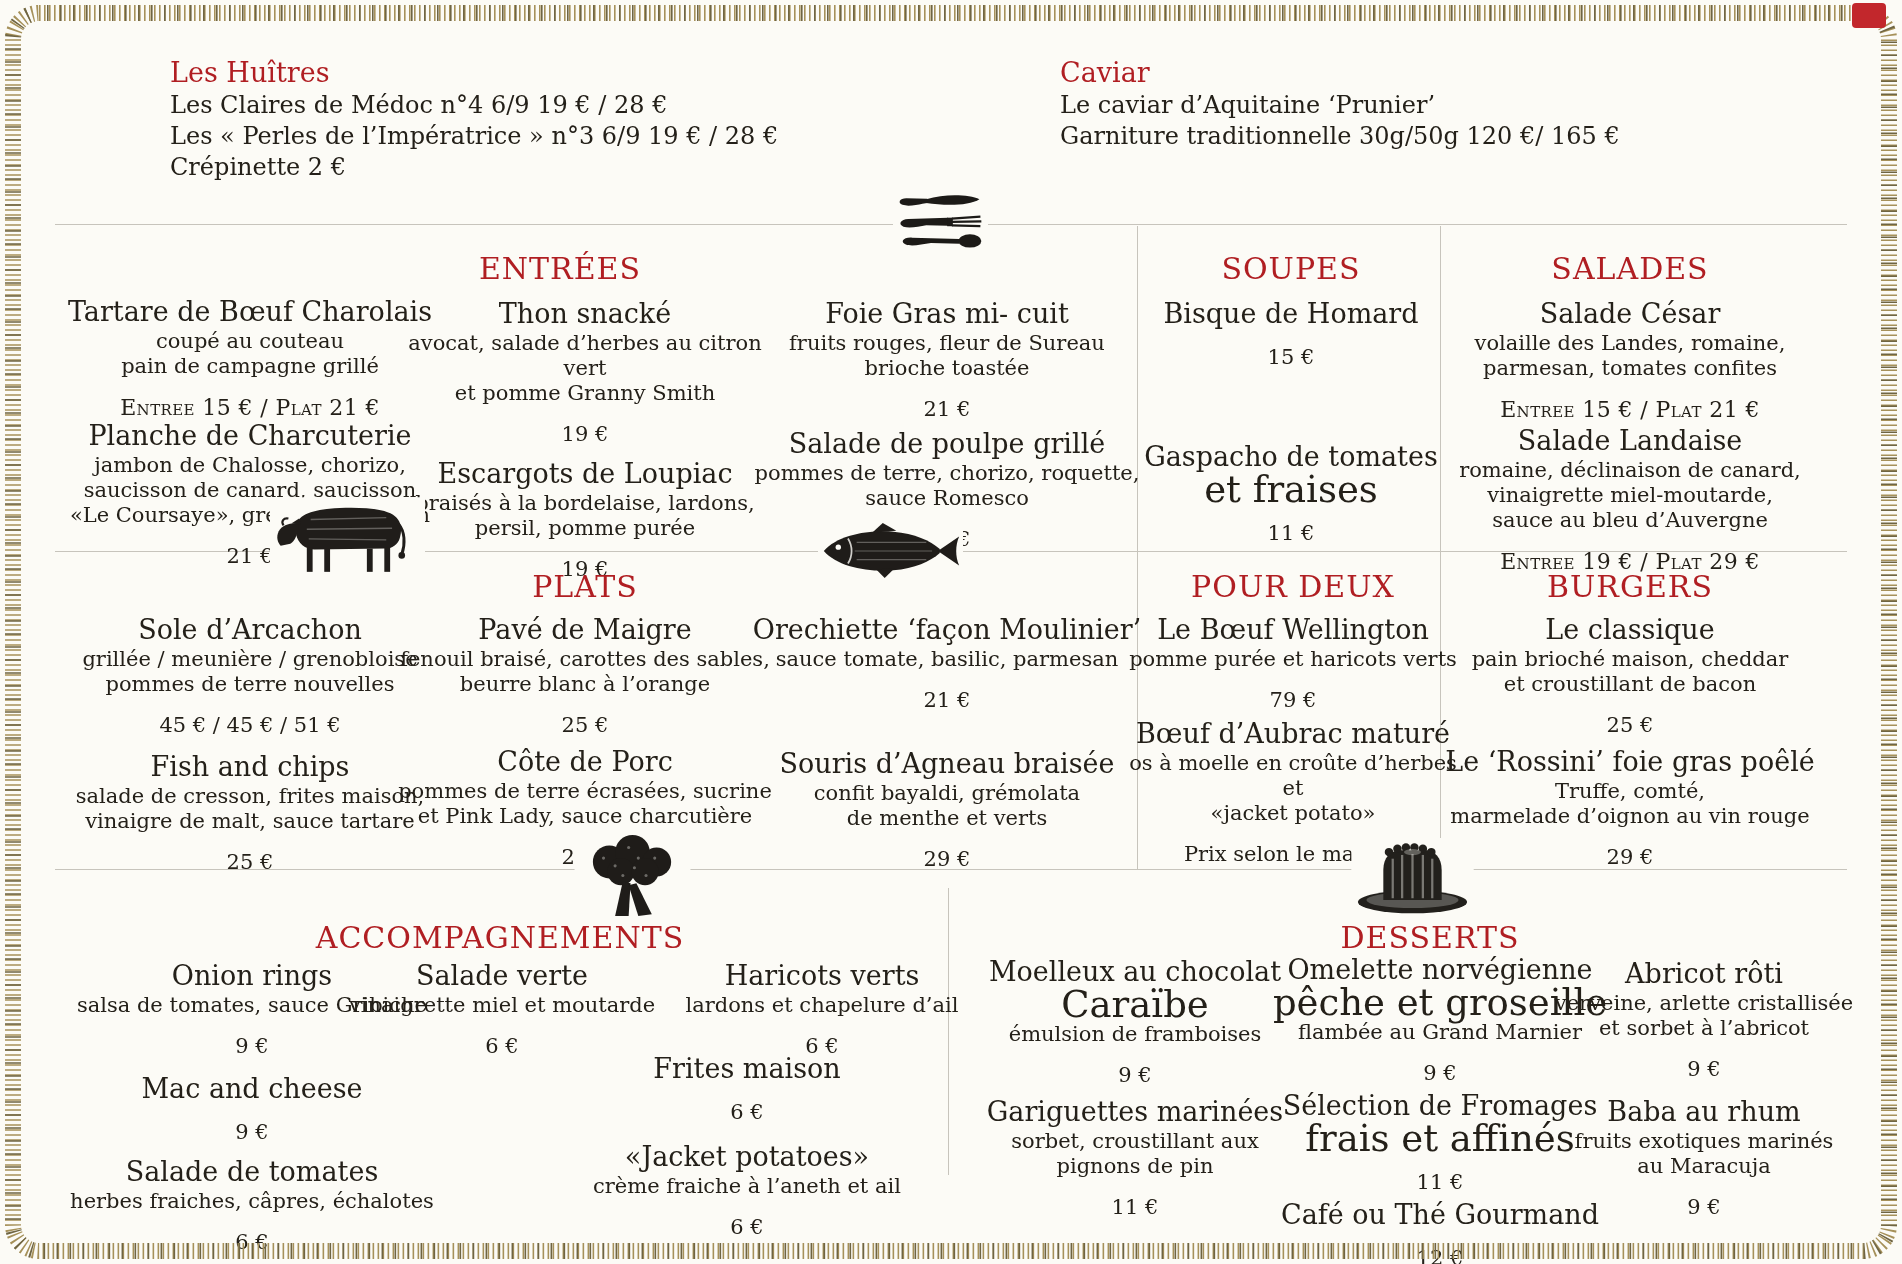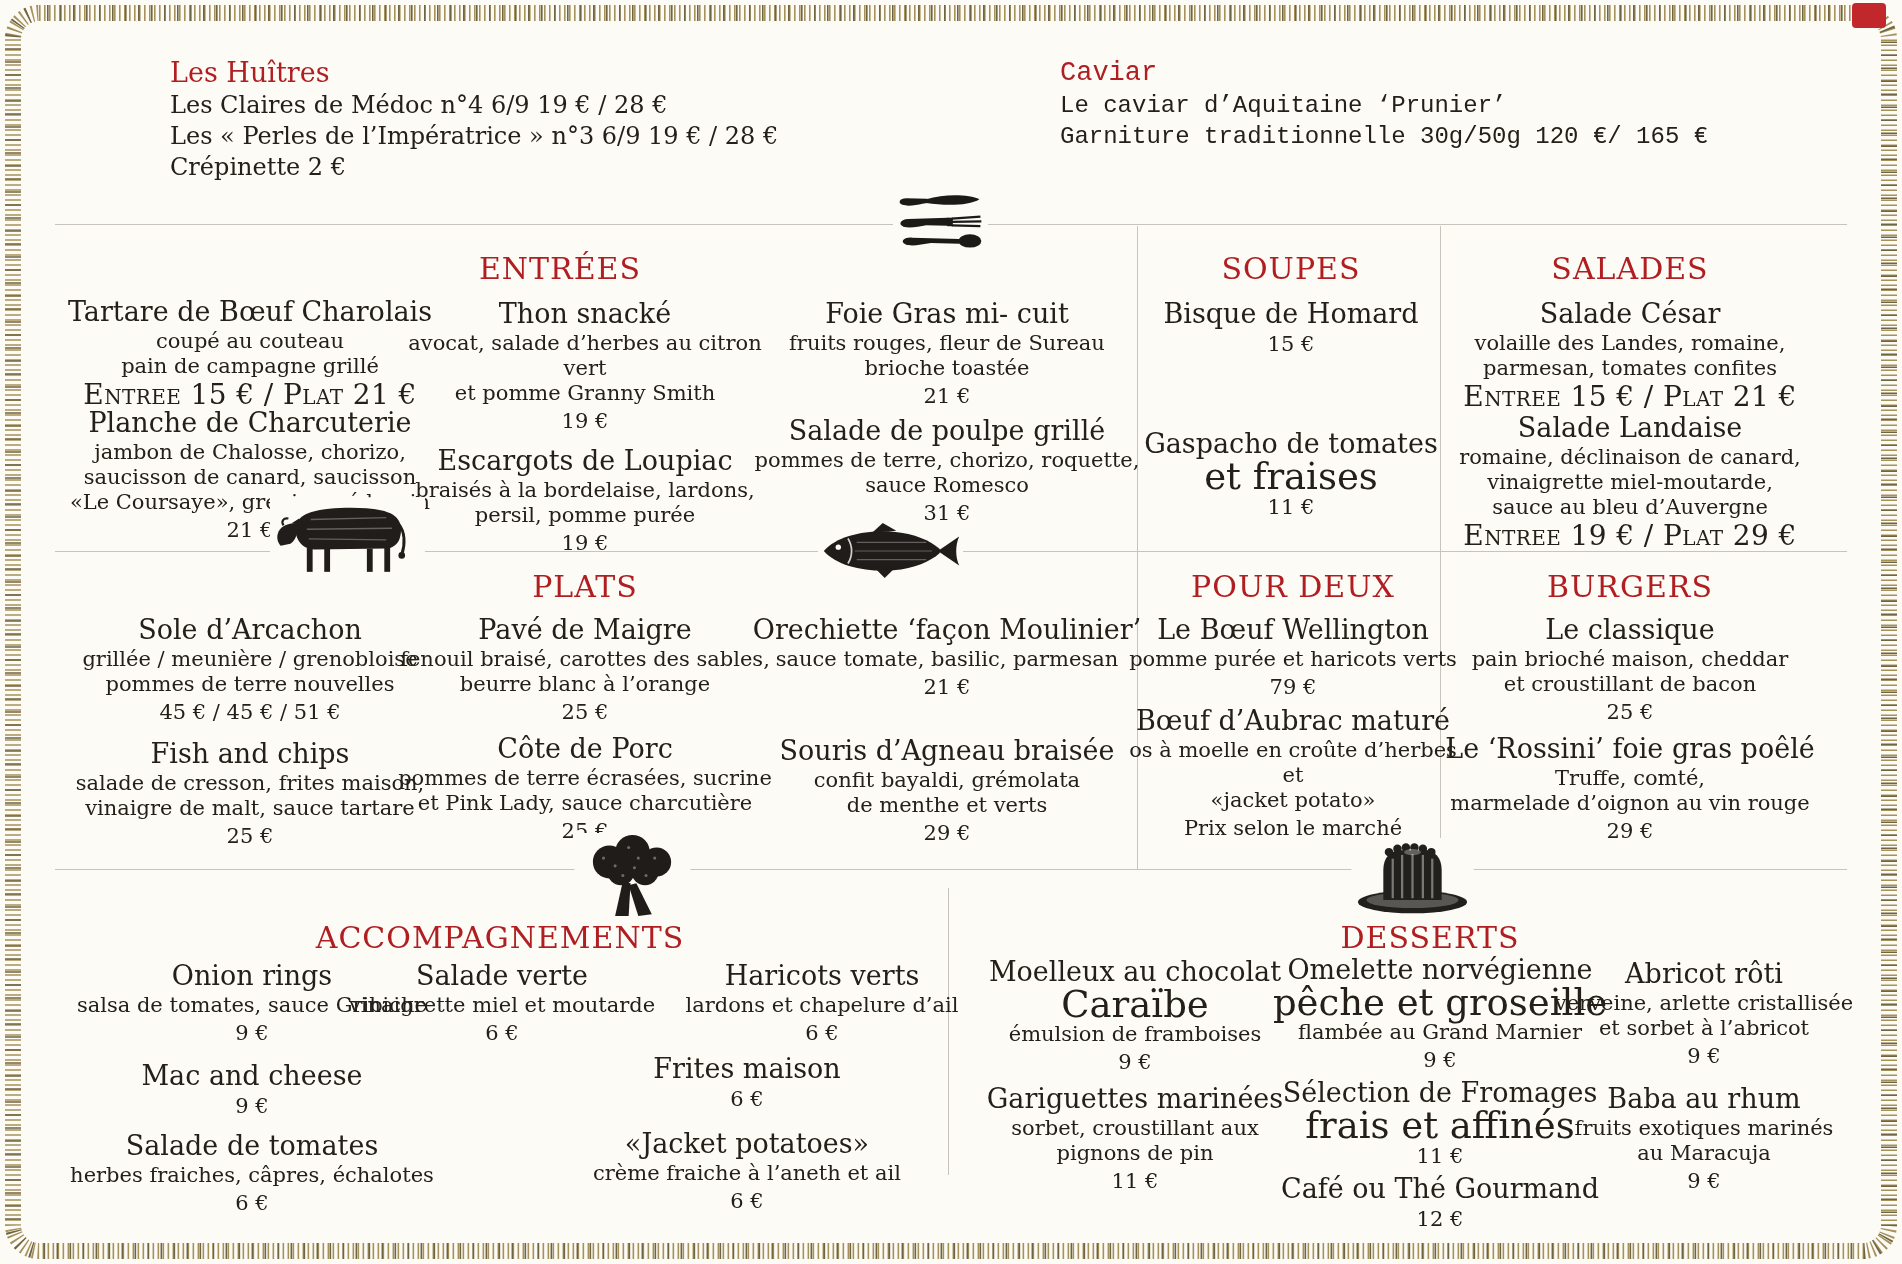--- a/index.html
+++ b/index.html
@@ -53,7 +53,7 @@
     <div class="hdr-line">Crépinette 2 €</div>
   </div>
 
-  <div class="hdr" style="left:1060px;top:56px;width:760px;font-family:Liberation Mono, monospace;">
+  <div class="hdr" style="left:1060px;top:56px;width:760px;">
     <div class="hdr-title">Caviar</div>
     <div class="hdr-line">Le caviar d’Aquitaine ‘Prunier’</div>
     <div class="hdr-line">Garniture traditionnelle 30g/50g  120 €/ 165 €</div>

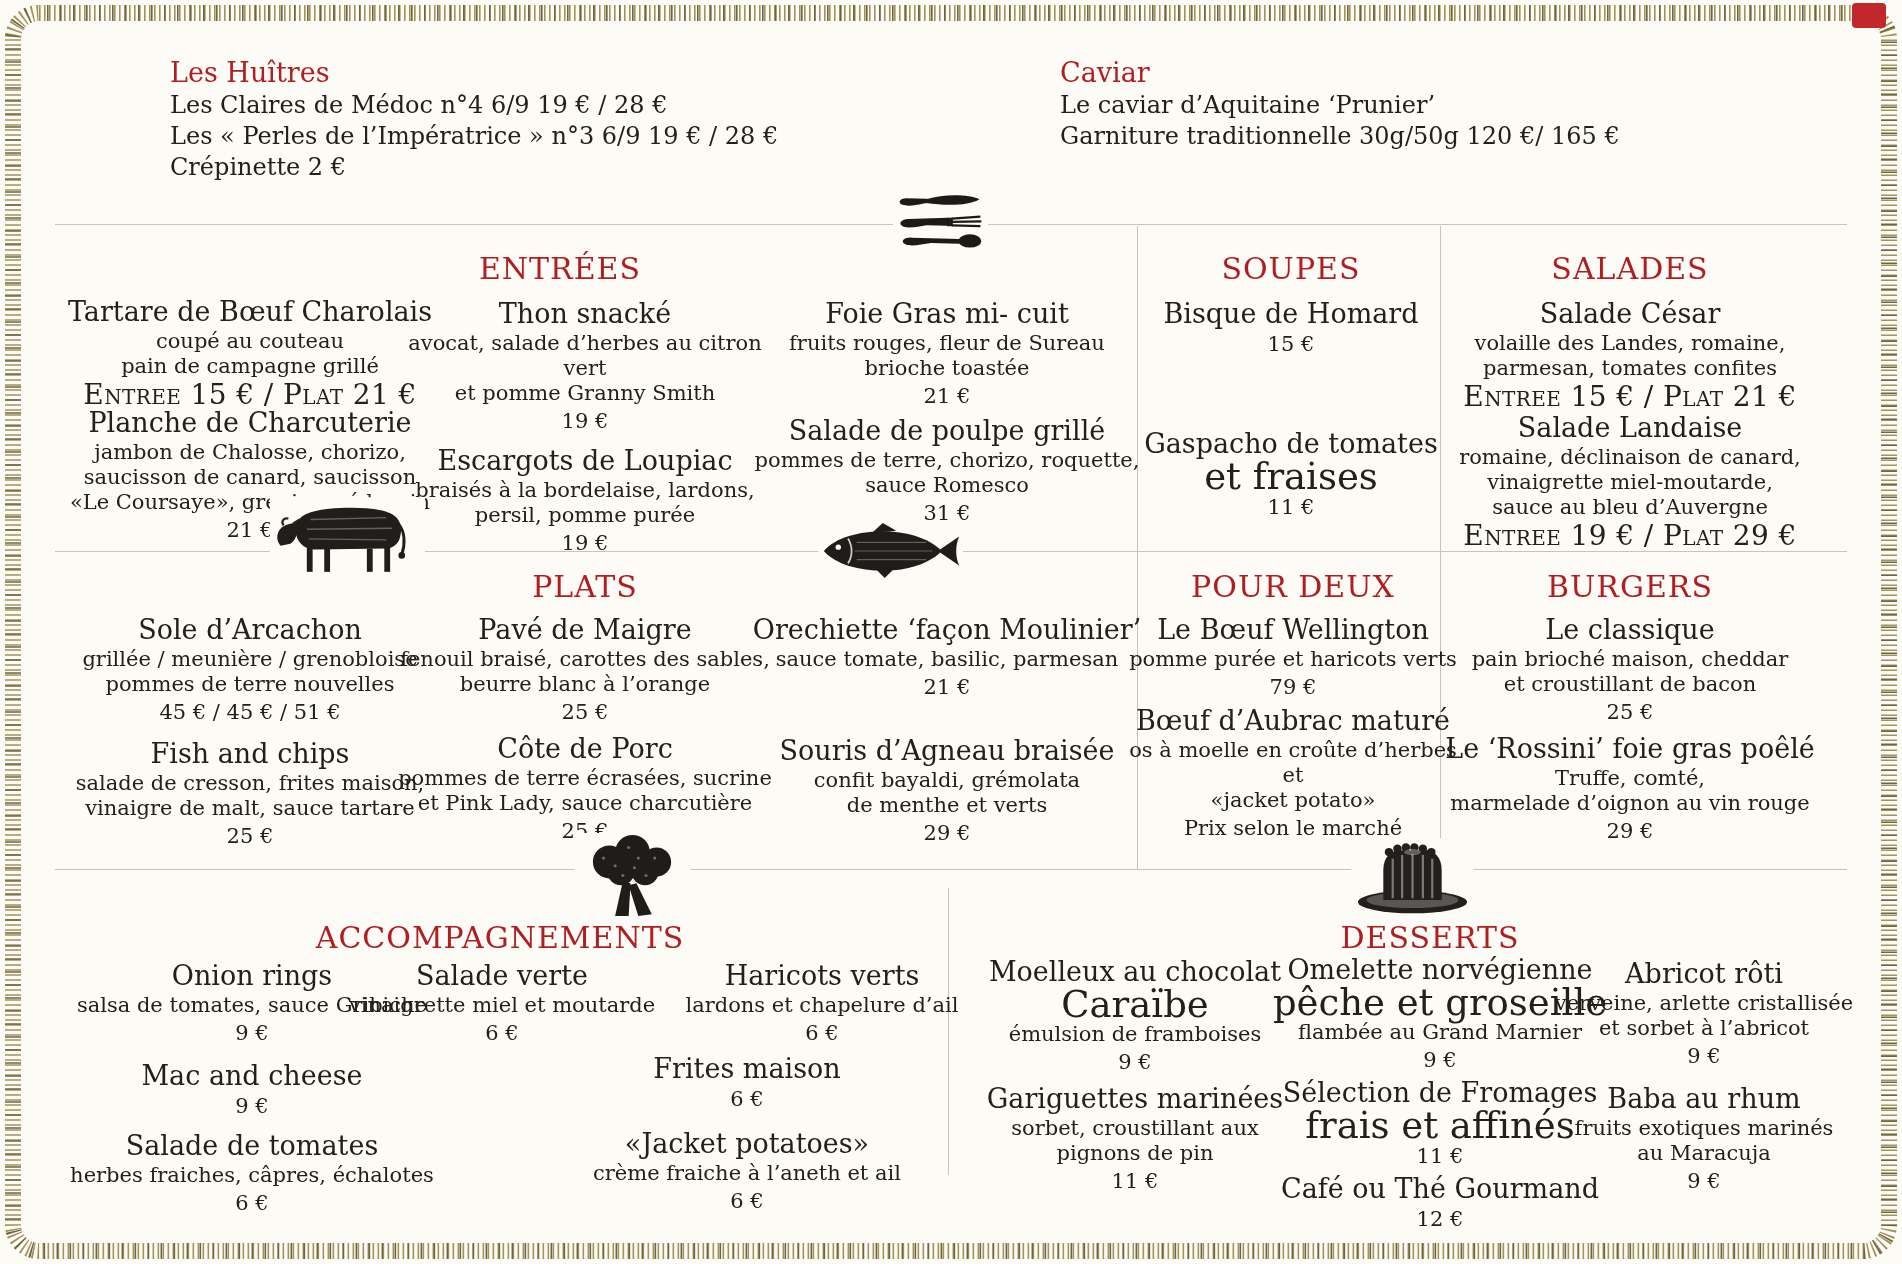--- a/index.html
+++ b/index.html
@@ -24,7 +24,7 @@
   .item-name{font-size:27px;line-height:31px;margin-bottom:2px;}
   .item-name2{font-size:37px;line-height:31px;margin-bottom:2px;}
   .item-desc{font-size:21px;line-height:25px;}
-  .item-price{font-size:21px;line-height:25px;margin-top:3px;}
+  .item-price{font-size:21px;line-height:25px;margin-top:16px;}
   .sc{font-variant:small-caps;font-size:28px;letter-spacing:.4px;}
   .illus{position:absolute;z-index:3;}
 </style>

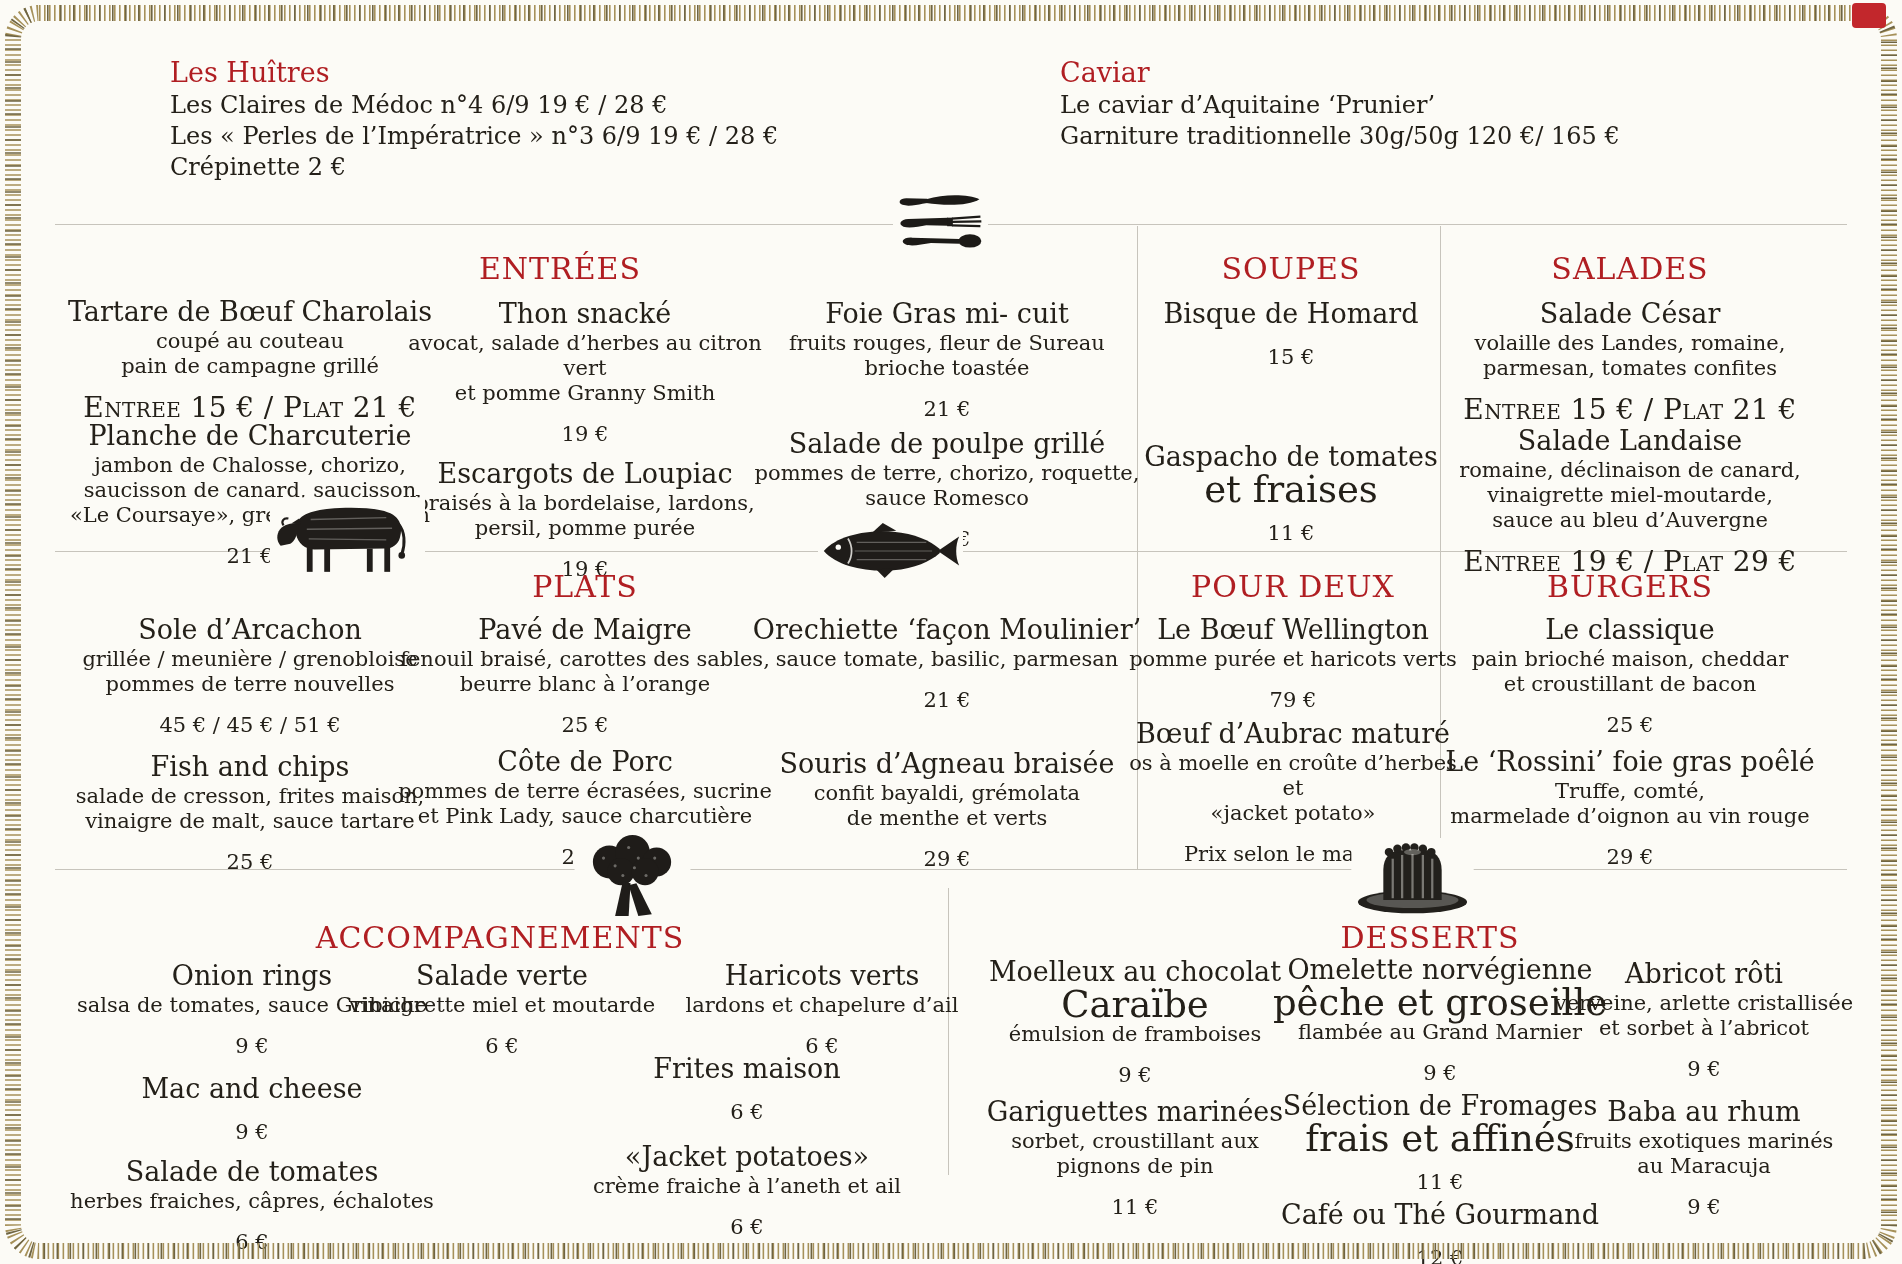--- a/index.html
+++ b/index.html
@@ -25,7 +25,7 @@
   .item-name2{font-size:37px;line-height:31px;margin-bottom:2px;}
   .item-desc{font-size:21px;line-height:25px;}
   .item-price{font-size:21px;line-height:25px;margin-top:16px;}
-  .sc{font-variant:small-caps;font-size:28px;letter-spacing:.4px;}
+  .sc{font-variant:small-caps;font-size:22px;letter-spacing:.4px;}
   .illus{position:absolute;z-index:3;}
 </style>
 </head>

